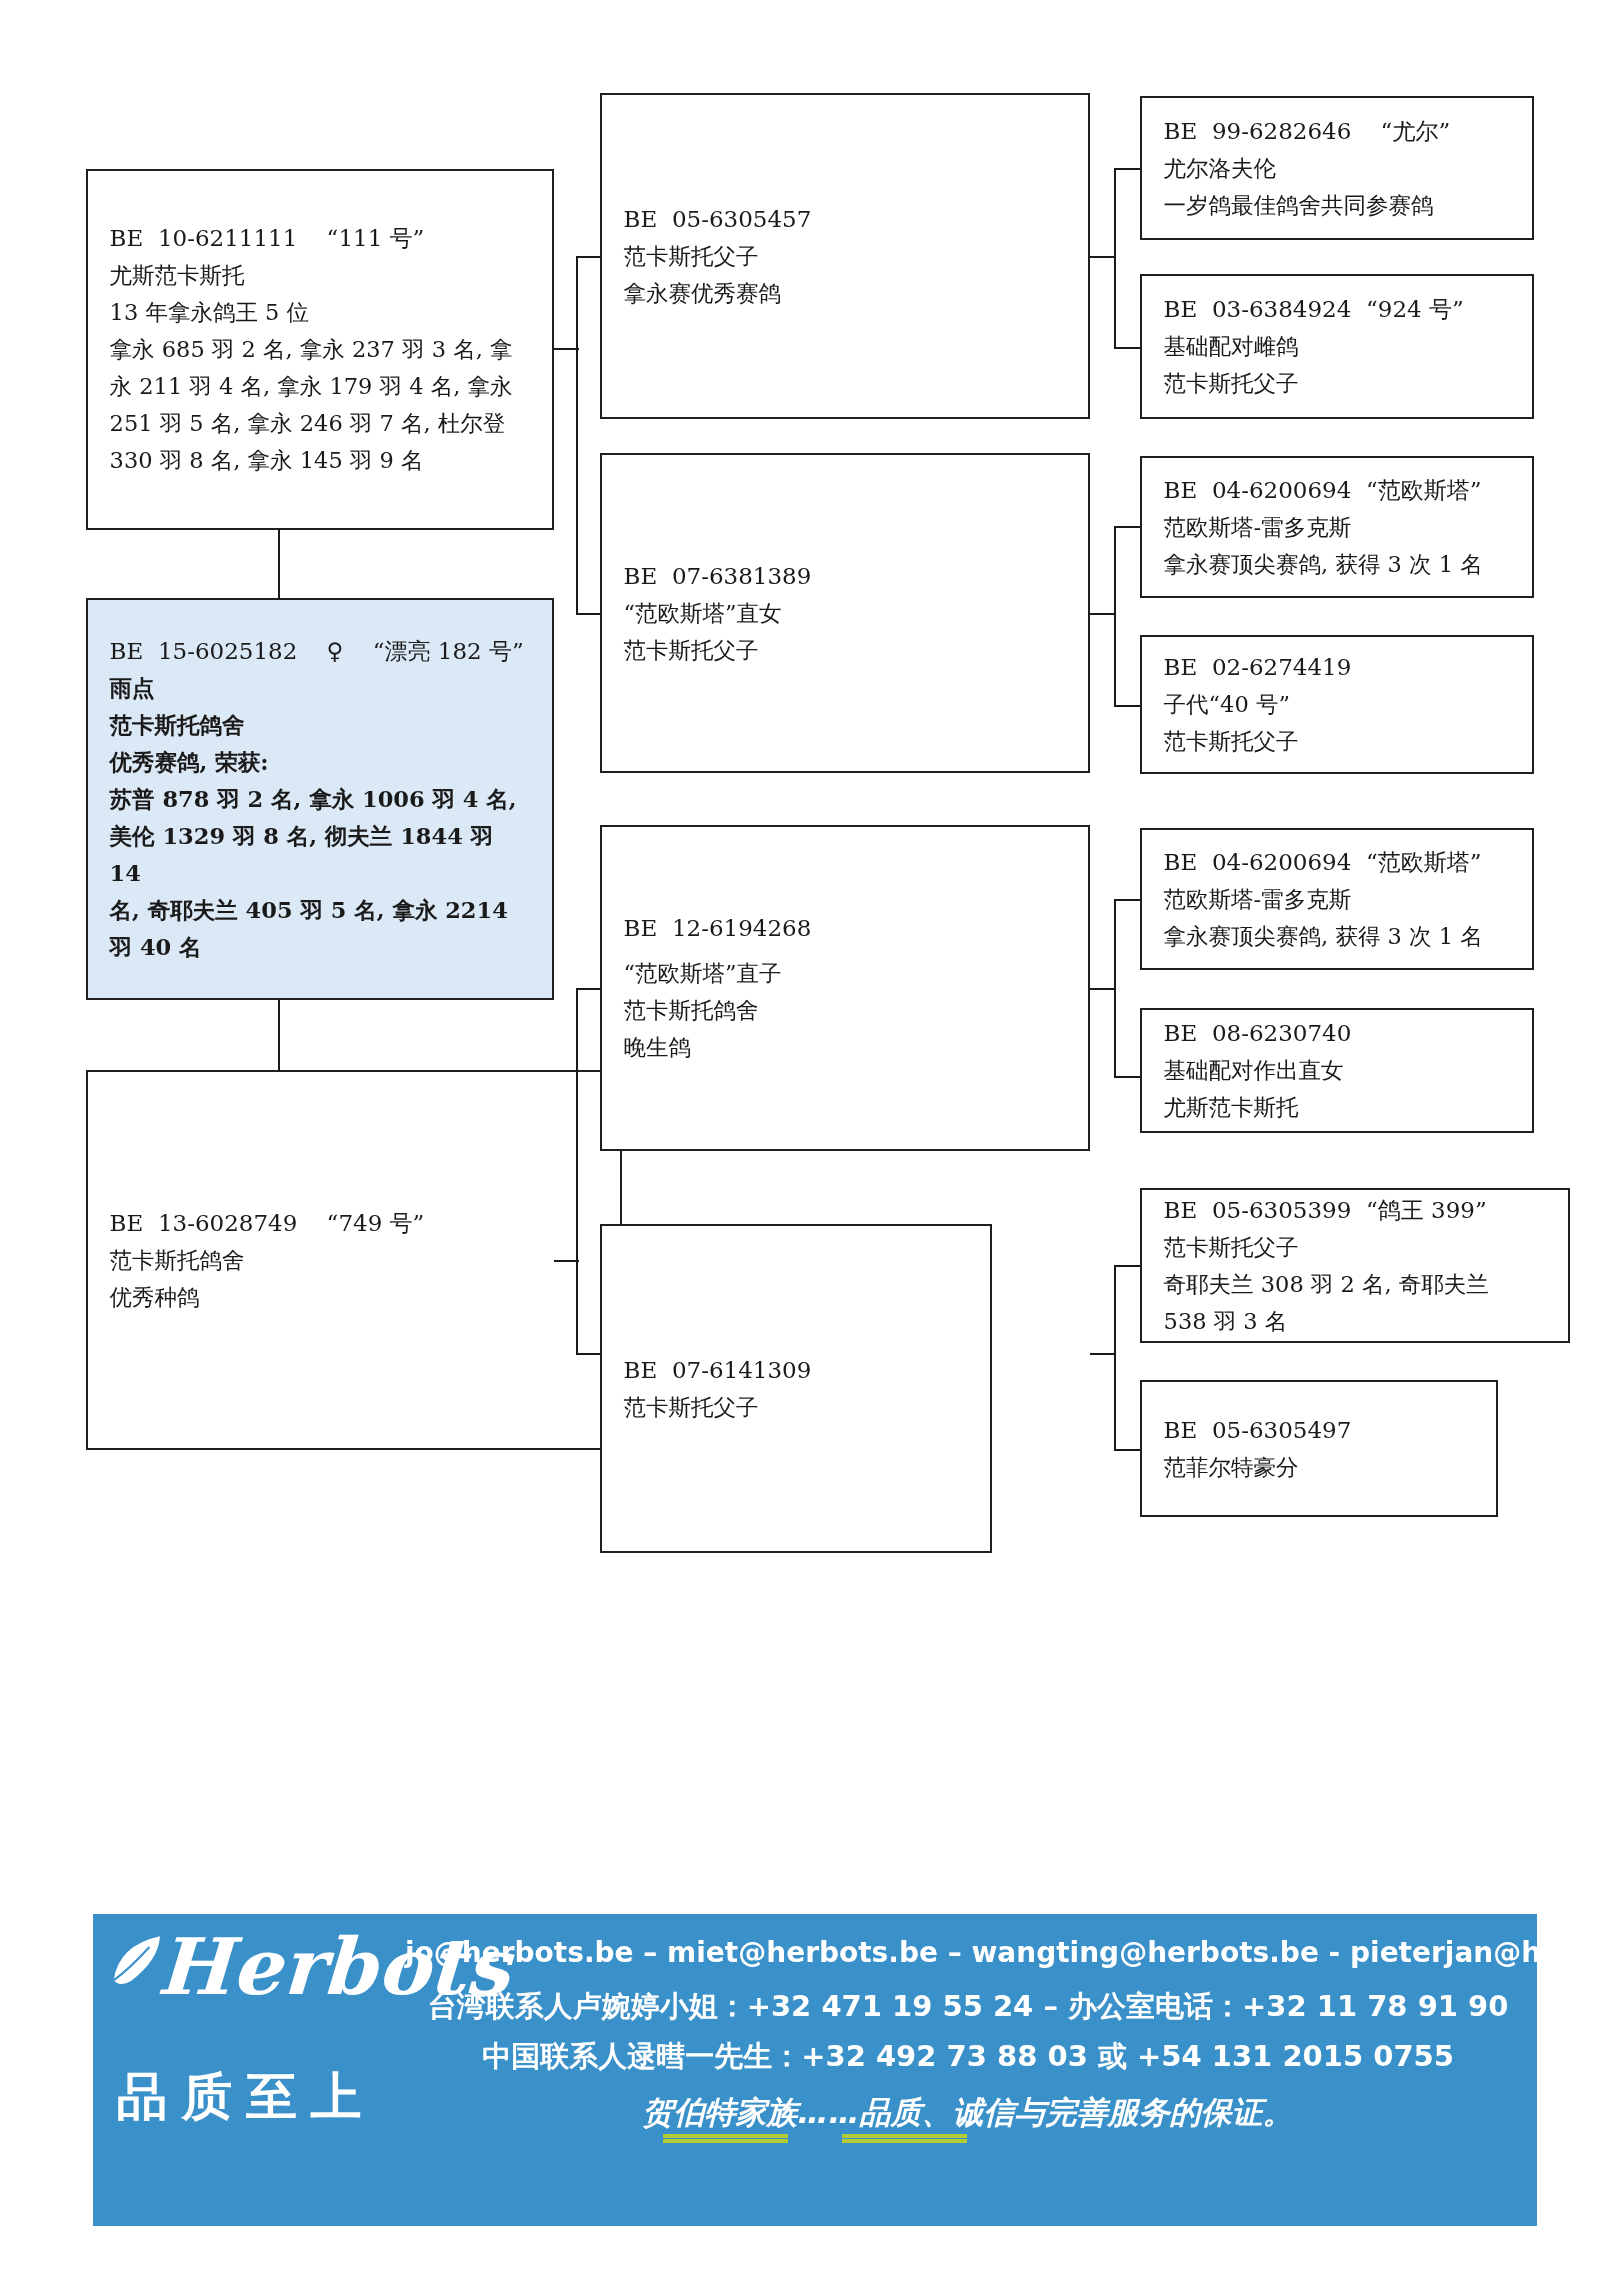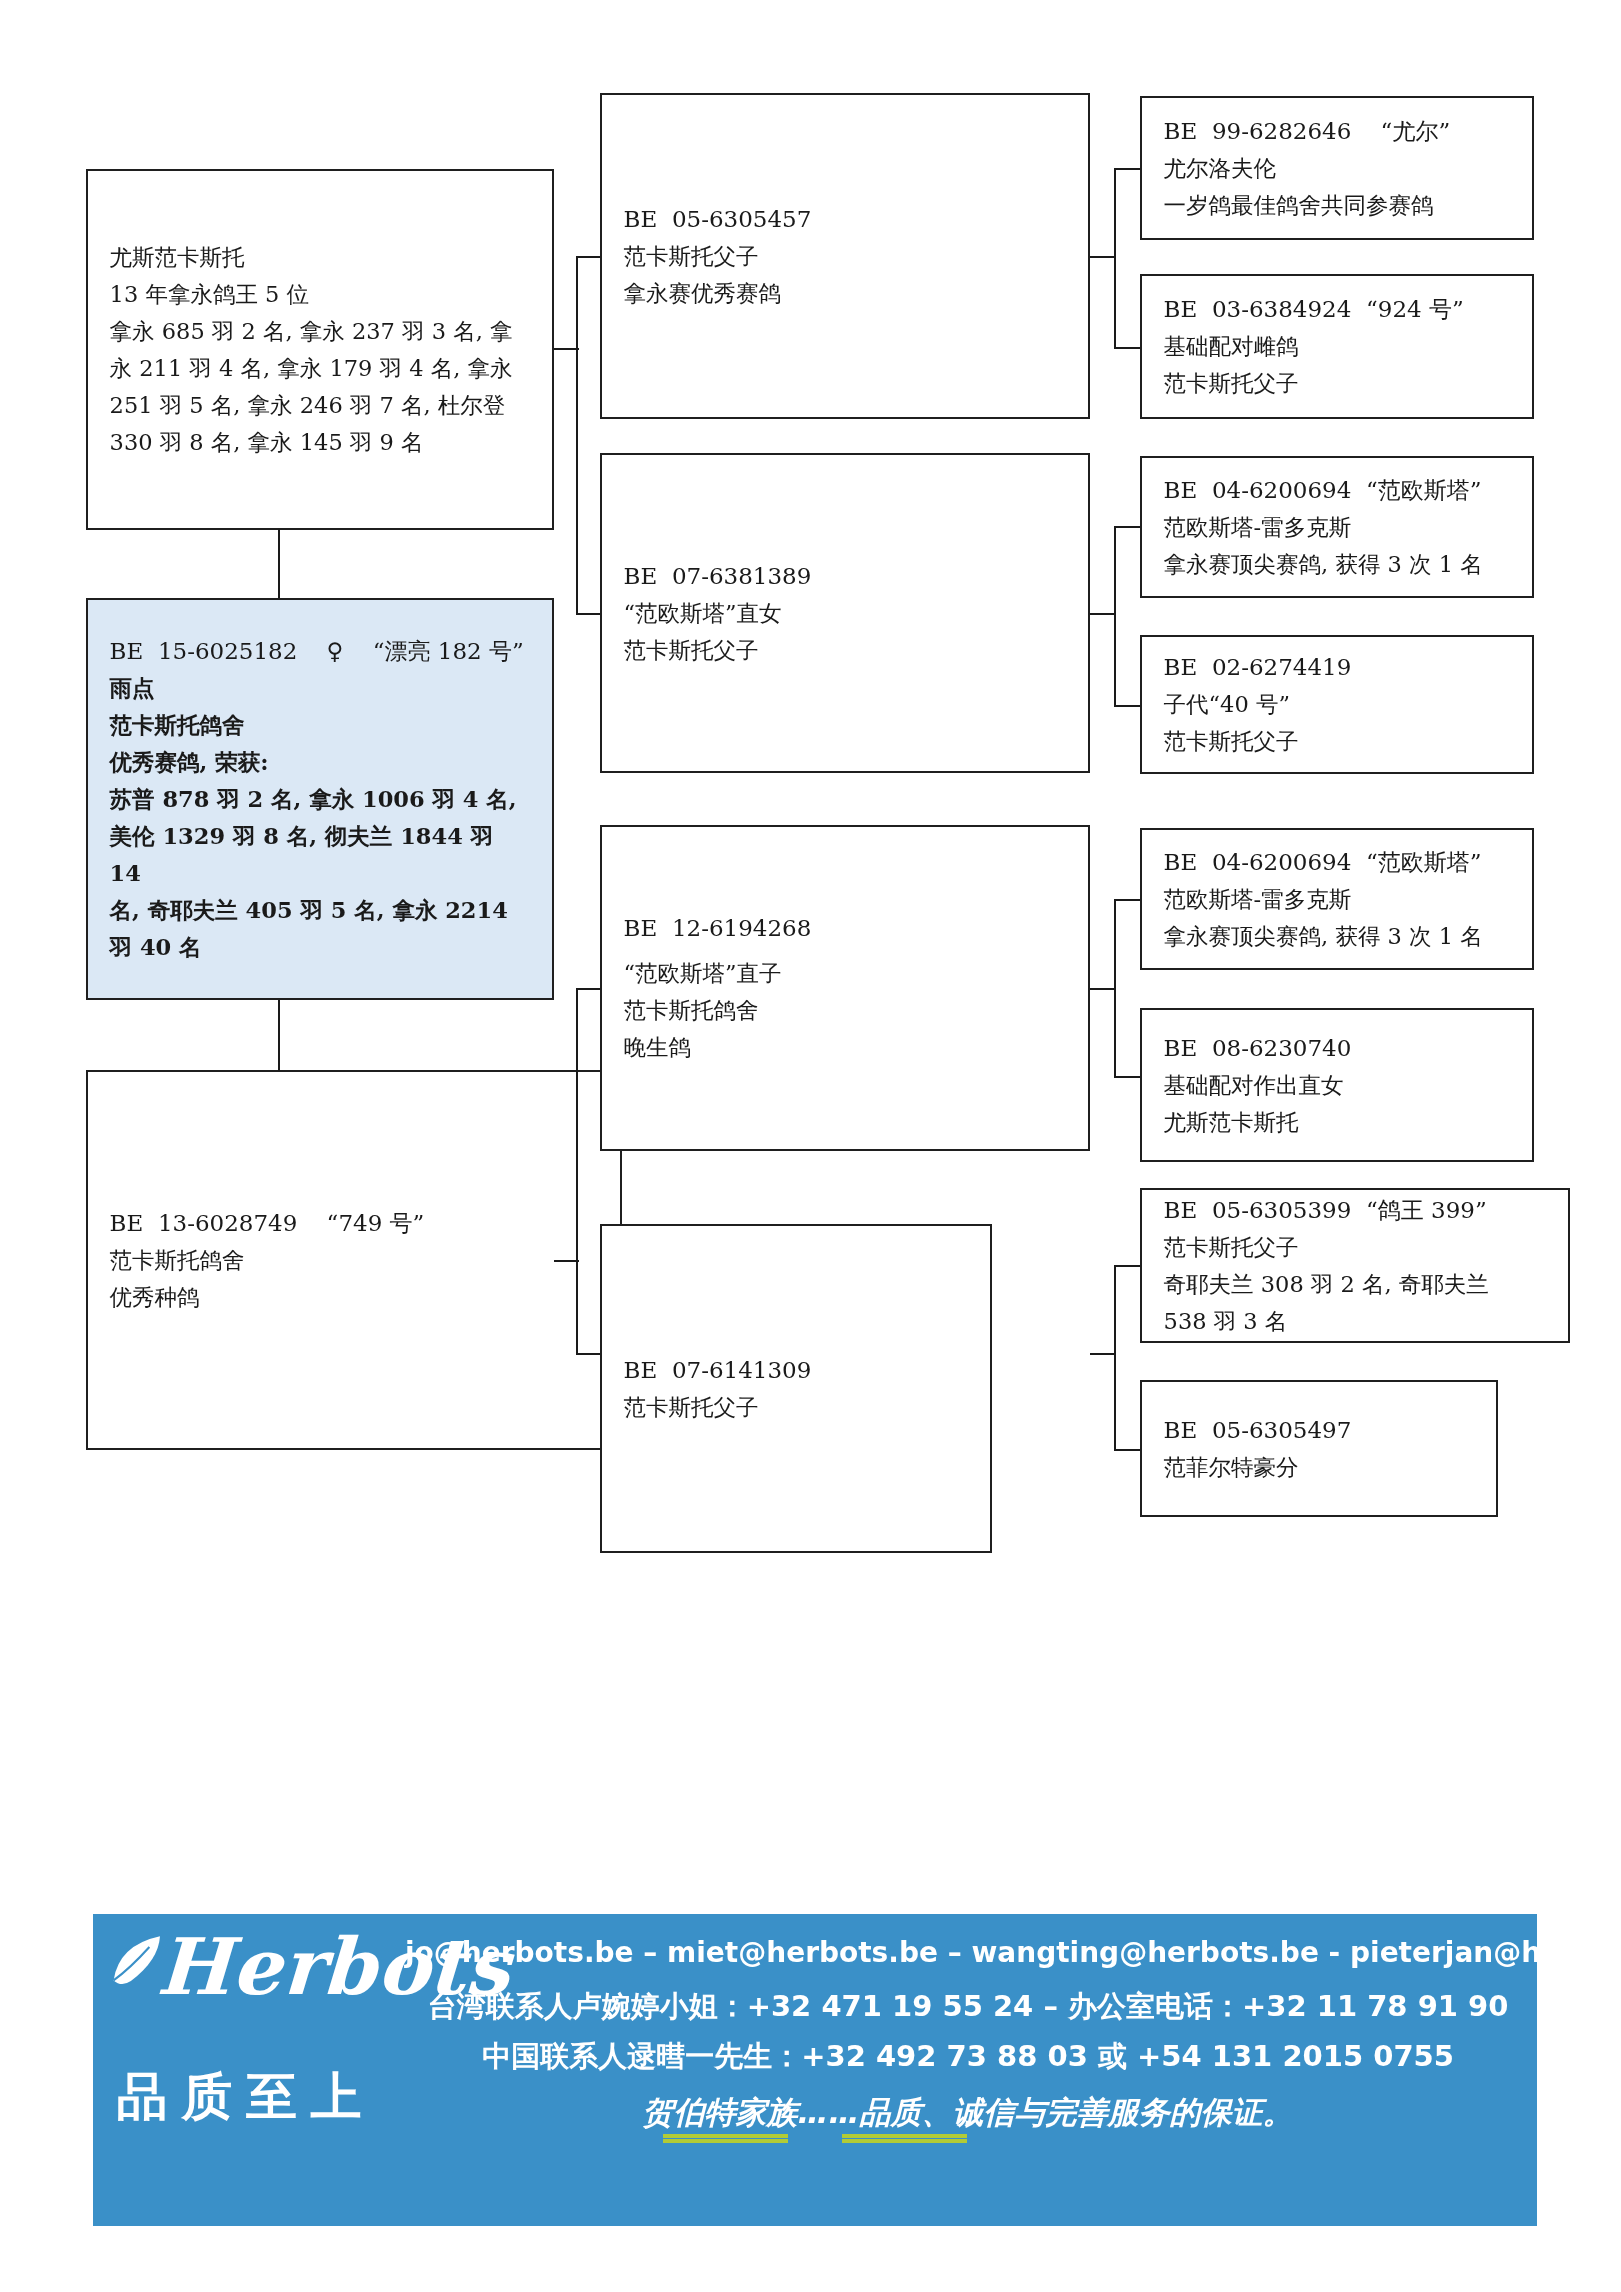--- a/index.html
+++ b/index.html
@@ -92,6 +92,7 @@
 <div id="page">
 
   <div class="box" style="left:86px;top:169px;width:468px;height:361px;">
+    <div class="box-title">BE  10-6211111    “111 号”</div>
     <div class="box-body">尤斯范卡斯托
 13 年拿永鸽王 5 位
 拿永 685 羽 2 名, 拿永 237 羽 3 名, 拿

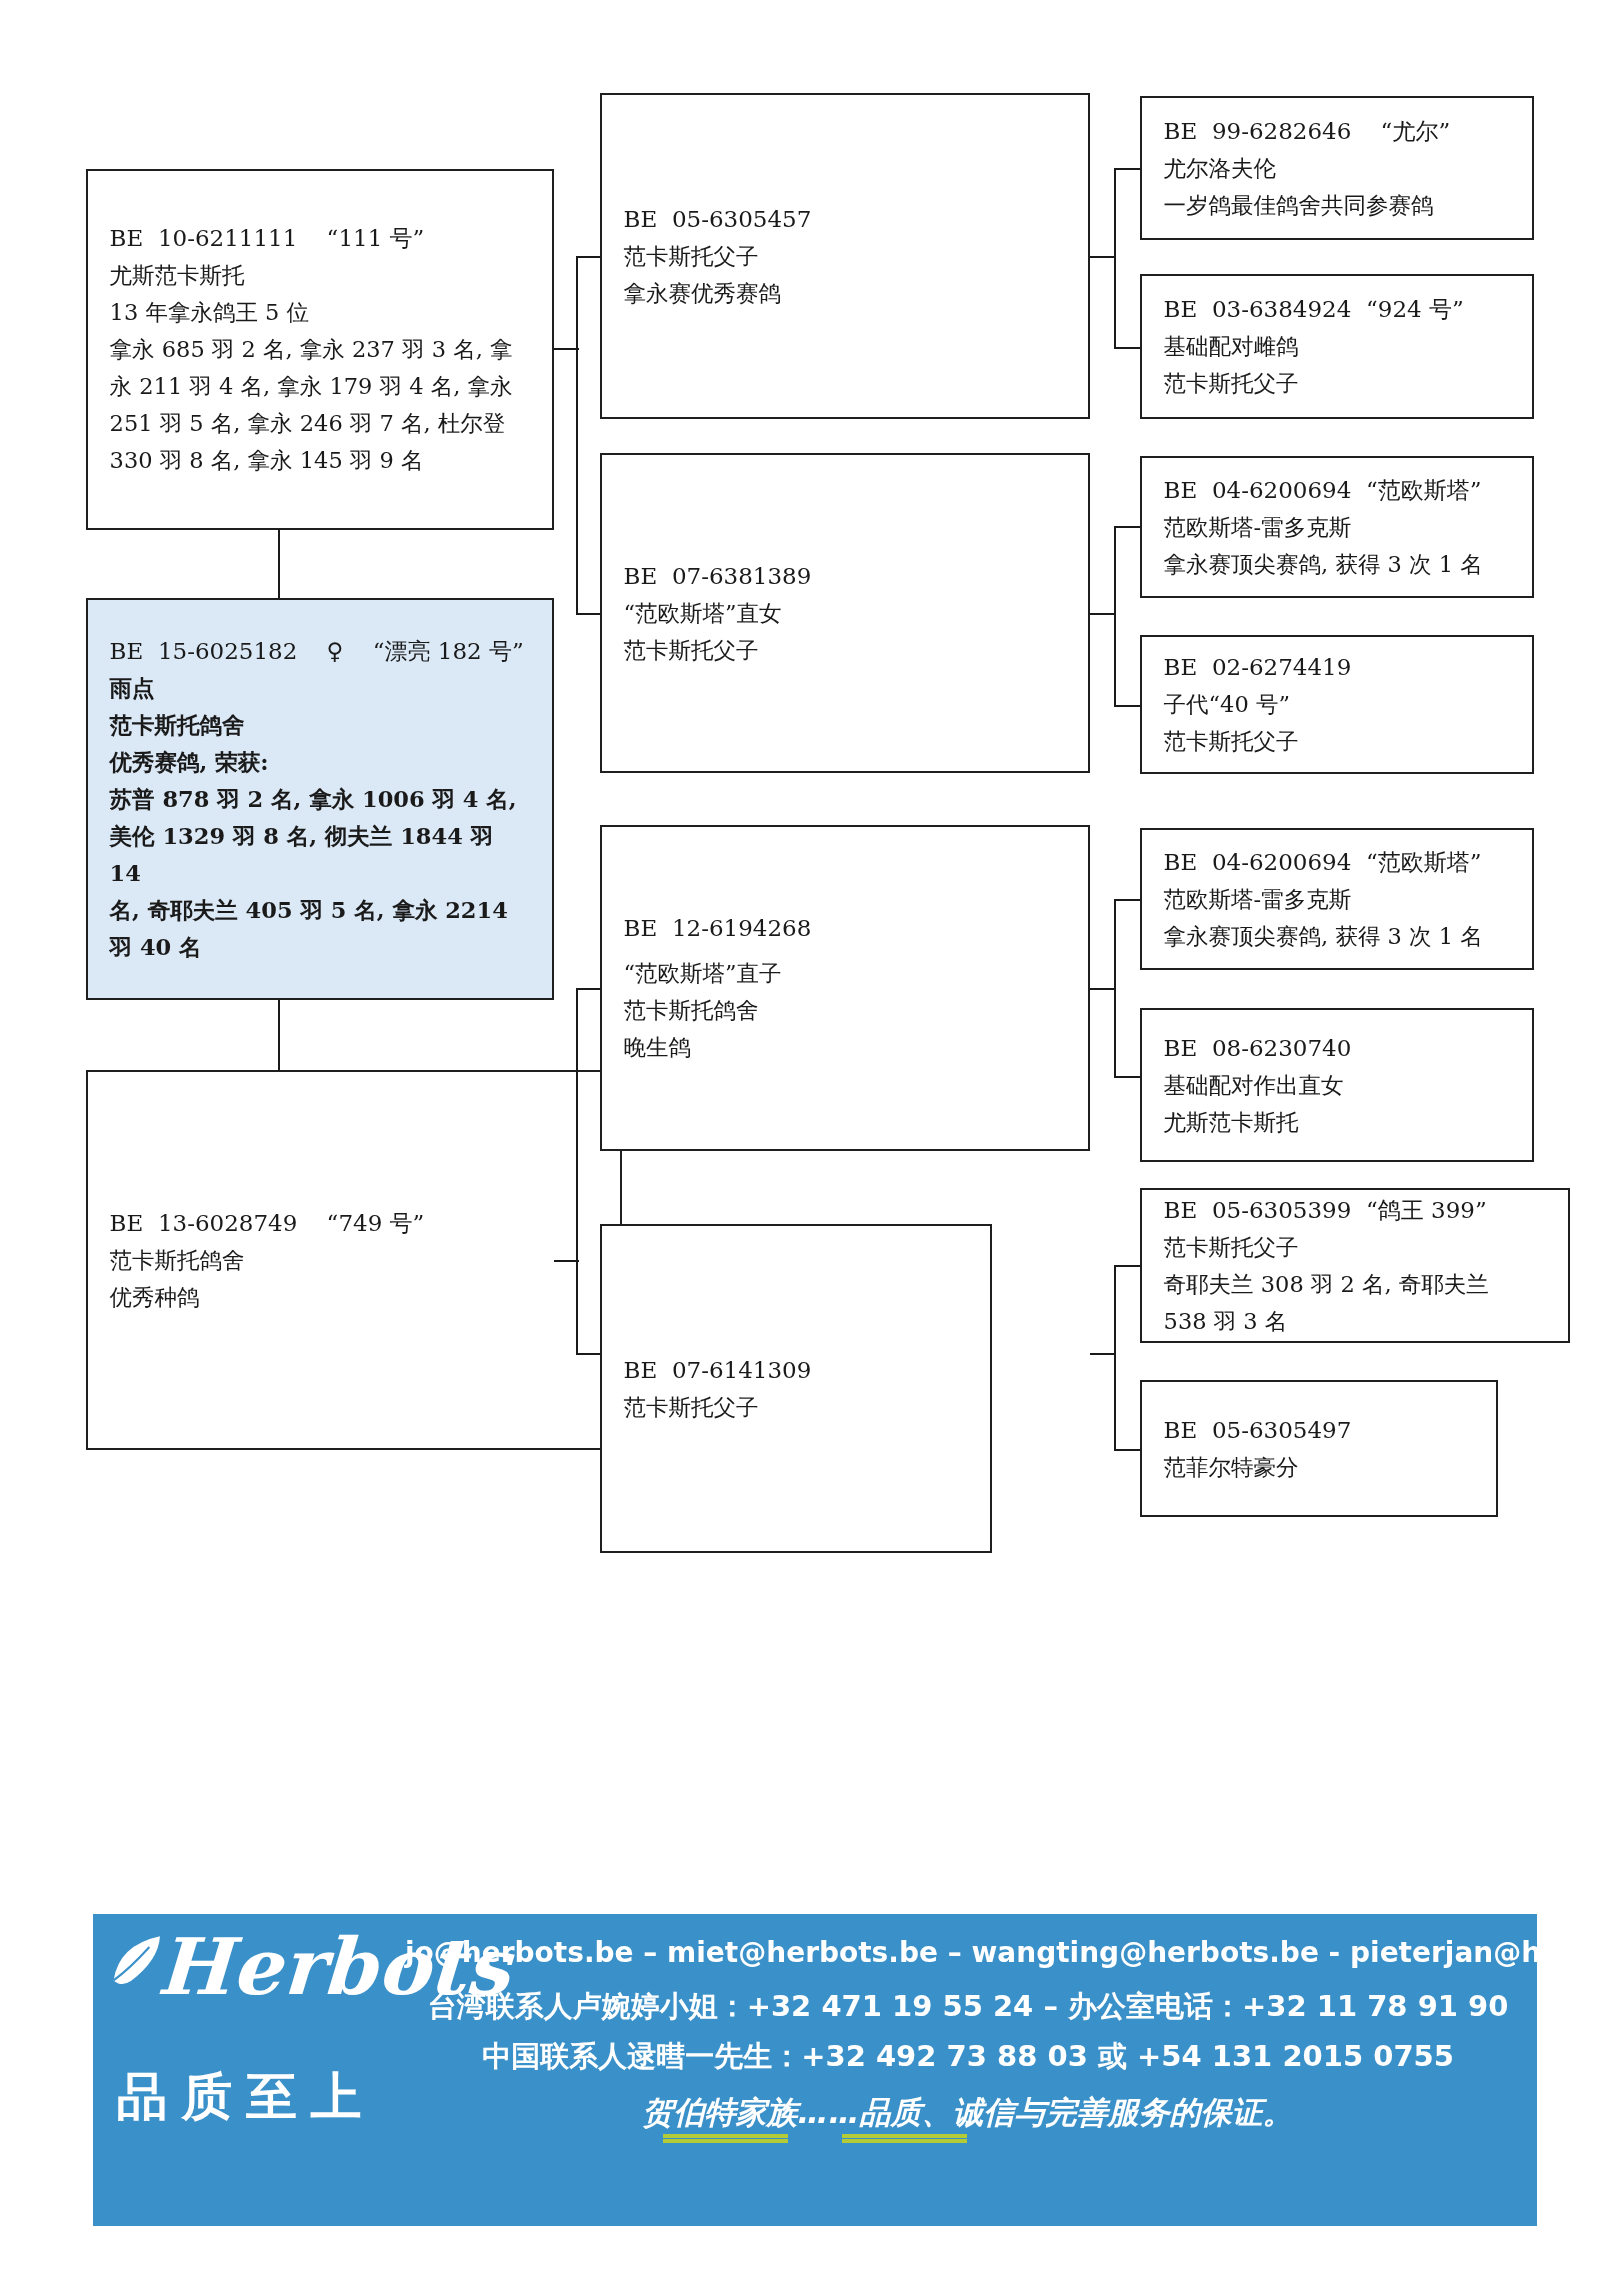--- a/index.html
+++ b/index.html
@@ -172,7 +172,7 @@
 拿永赛顶尖赛鸽, 获得 3 次 1 名</div>
   </div>
 
-  <div class="box" style="left:1140px;top:1008px;width:394px;height:154px;">
+  <div class="box" style="left:1140px;top:1008px;width:394px;height:125px;">
     <div class="box-title">BE  08-6230740</div>
     <div class="box-body">基础配对作出直女
 尤斯范卡斯托</div>

